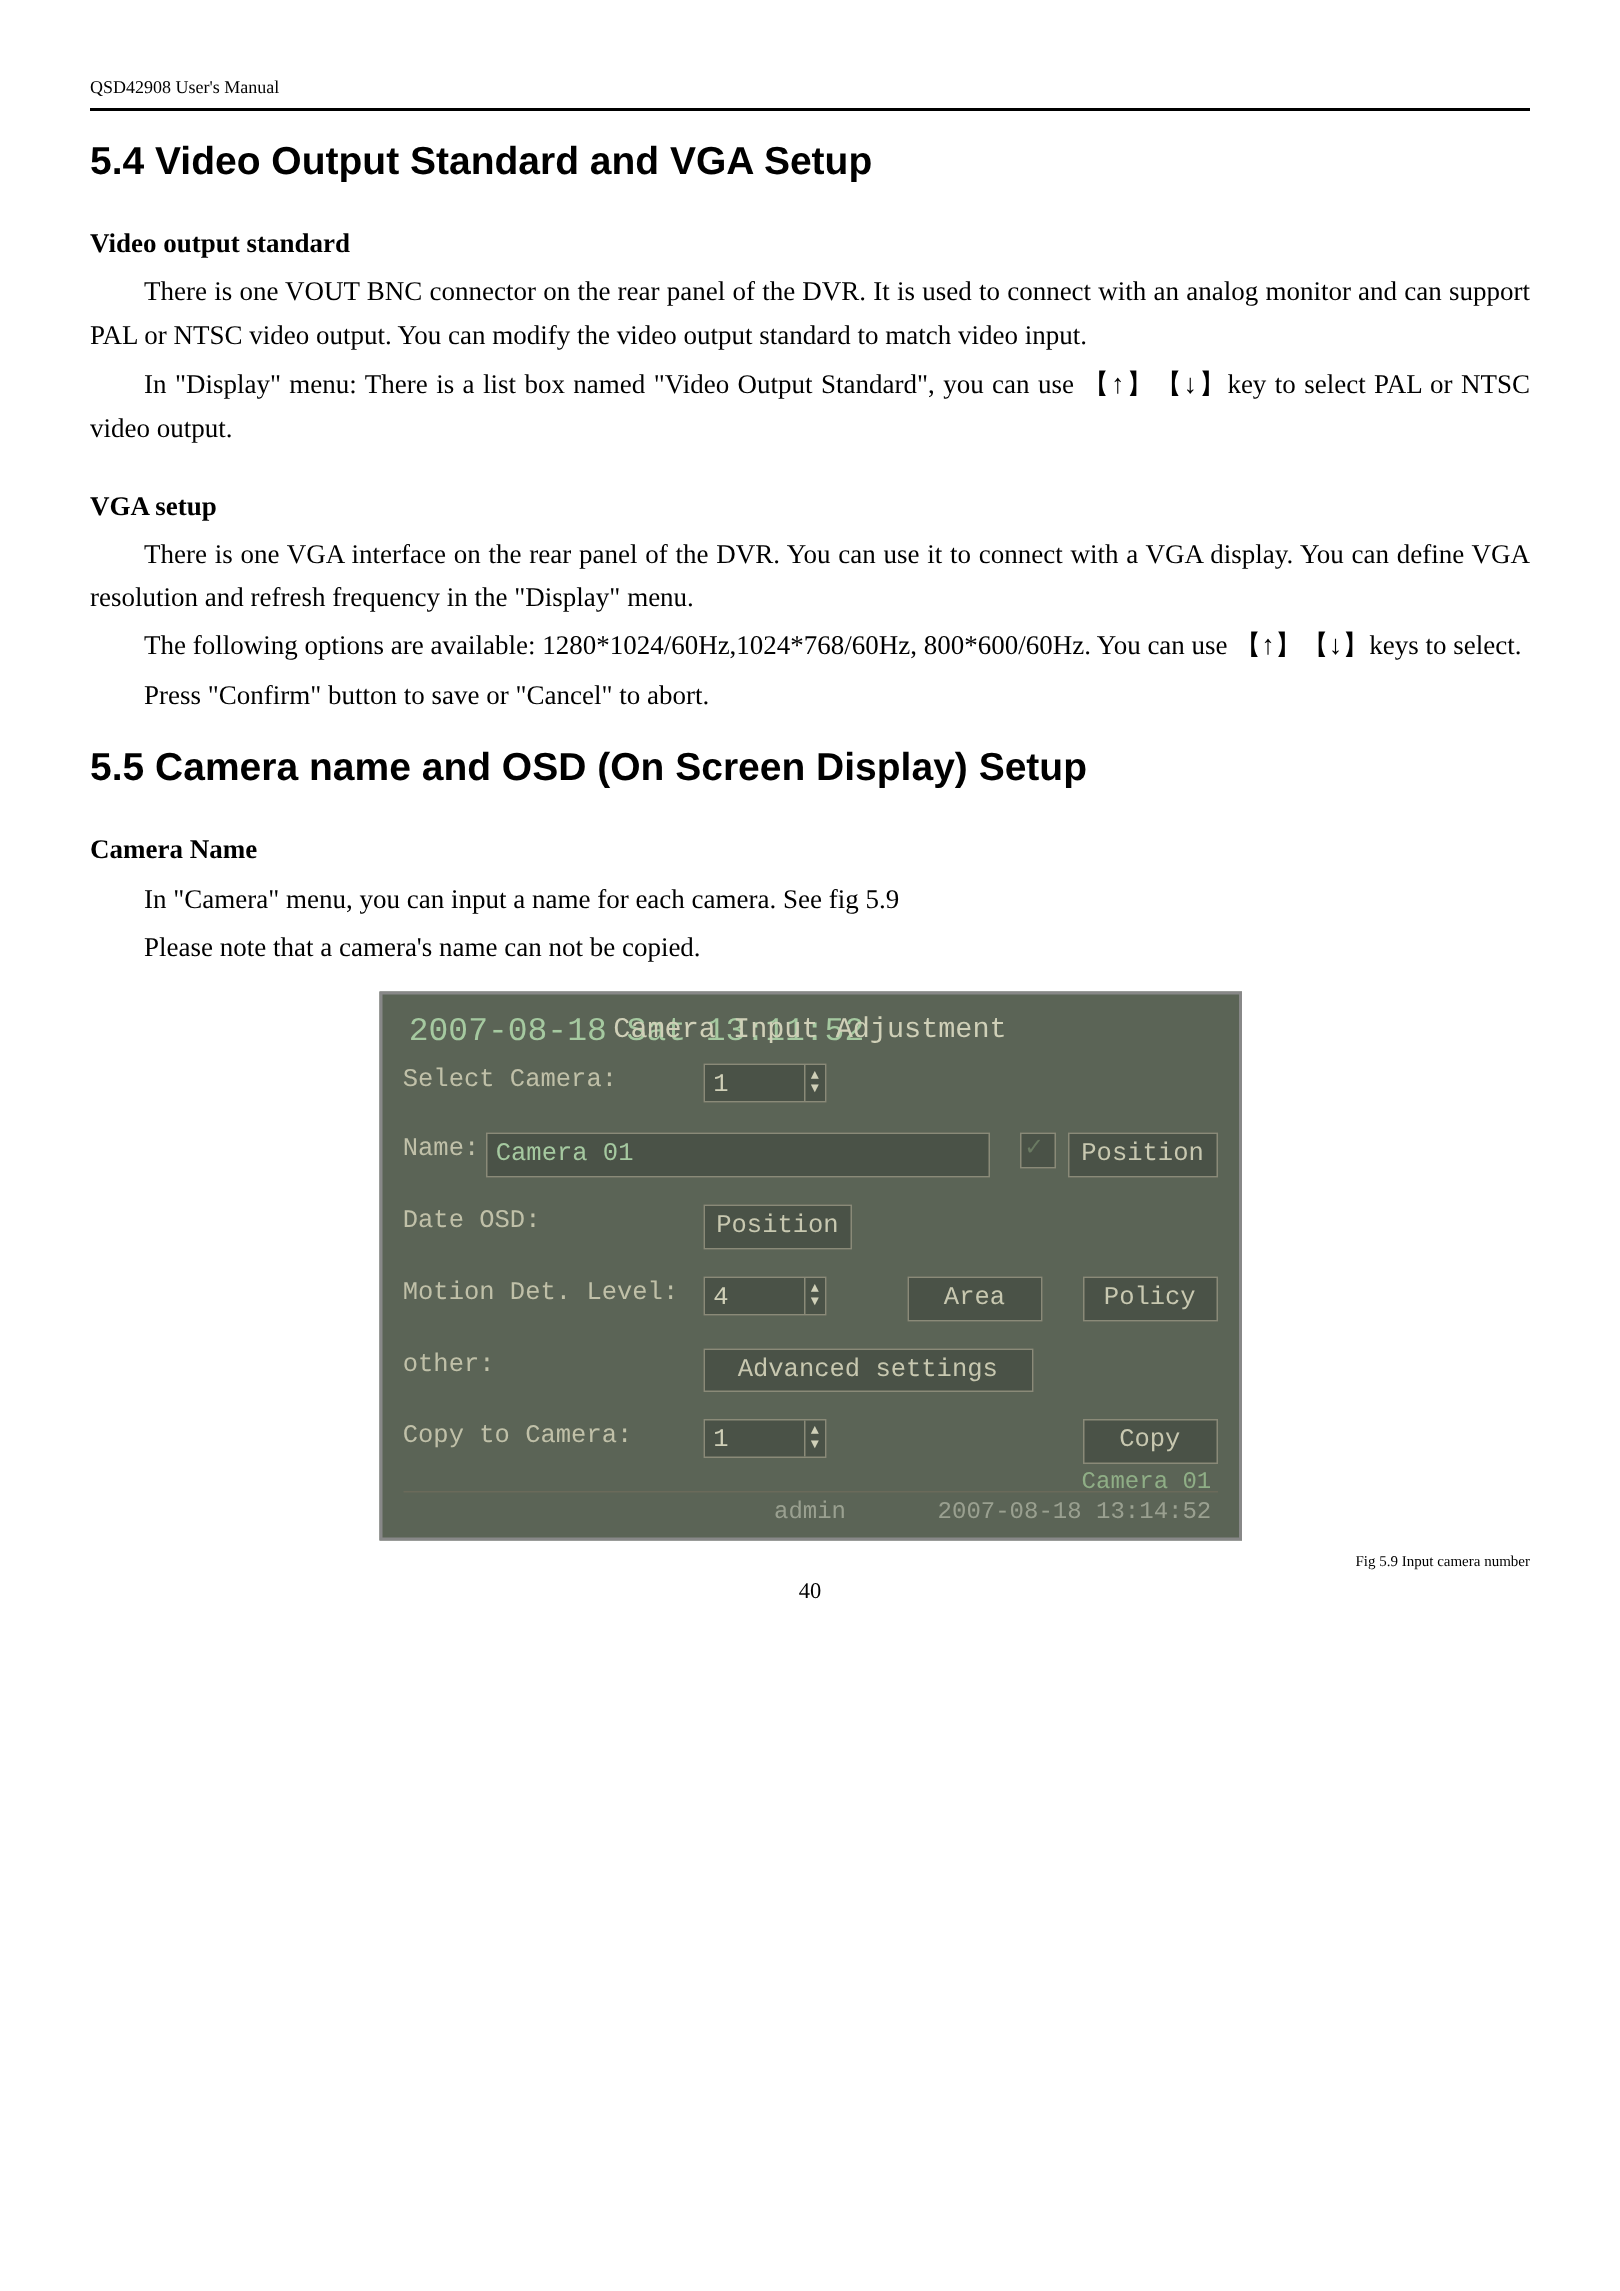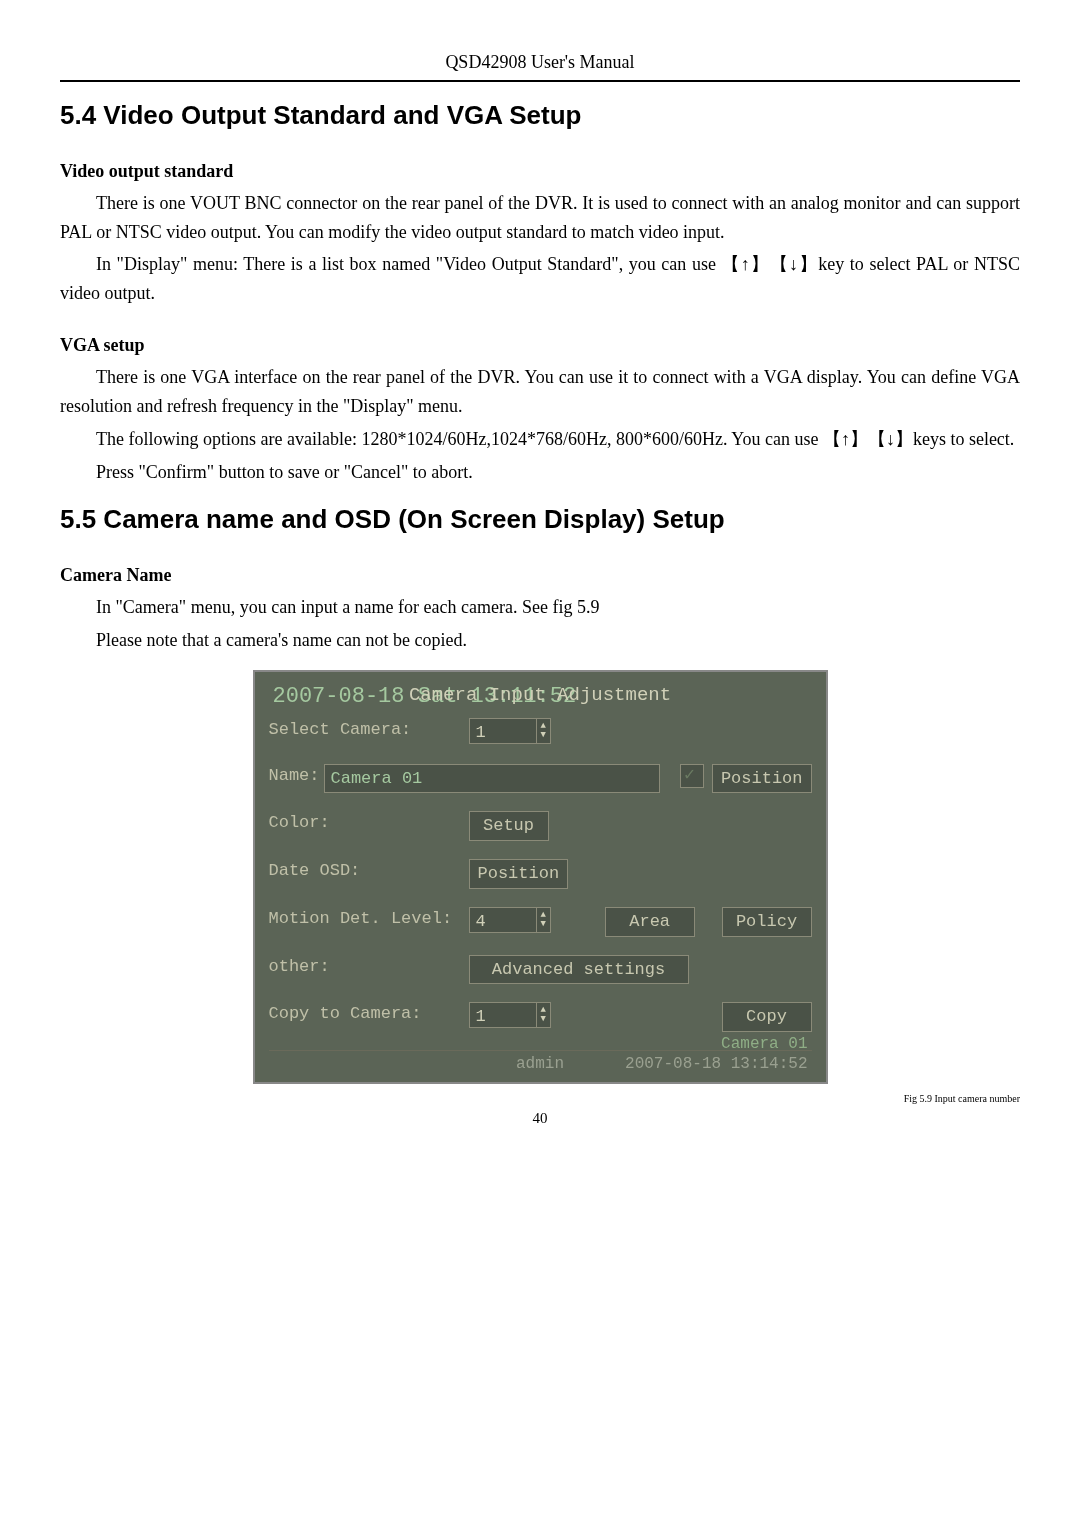--- a/index.html
+++ b/index.html
@@ -13,8 +13,8 @@
     line-height: 1.4;
   }
   .header-text {
-    text-align: center;
-    font-size: 18px;
+    text-align: left;
+    font-size: 12px;
     margin-bottom: 5px;
   }
   hr.rule {

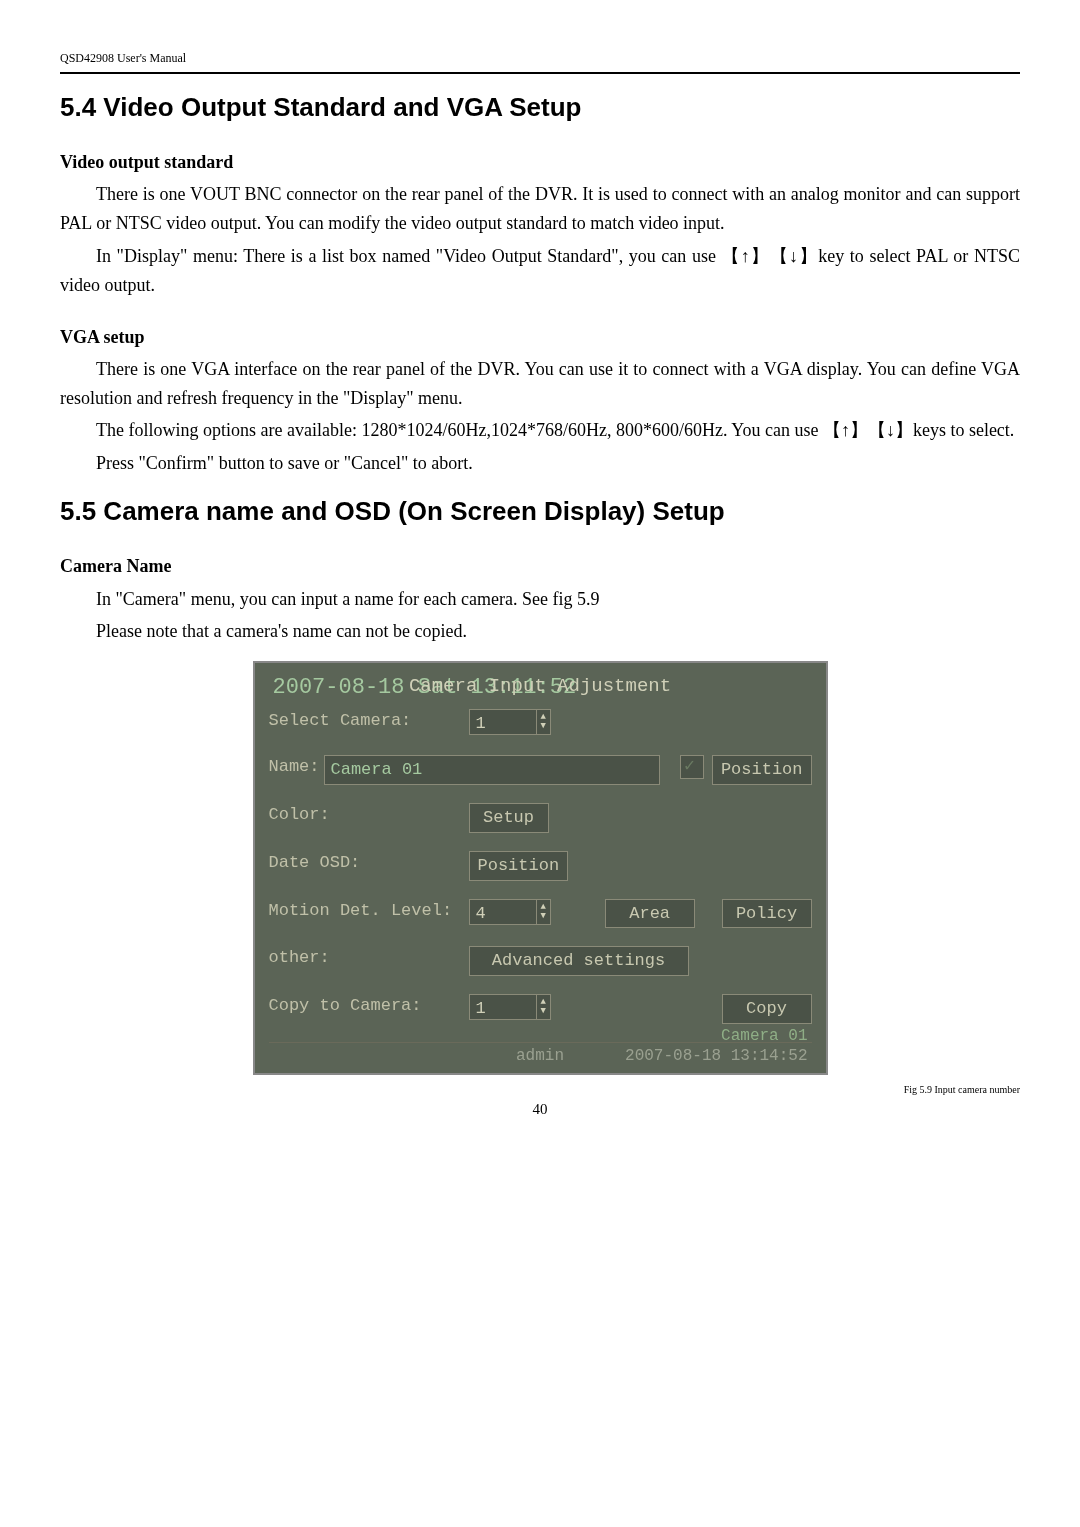--- a/index.html
+++ b/index.html
@@ -215,10 +215,6 @@
     <span class="ss-box">Position</span>
   </div>
 
-  <div class="ss-row">
-    <span class="ss-label">Color:</span>
-    <span class="ss-box" style="min-width:80px;">Setup</span>
-  </div>
 
   <div class="ss-row">
     <span class="ss-label">Date OSD:</span>

